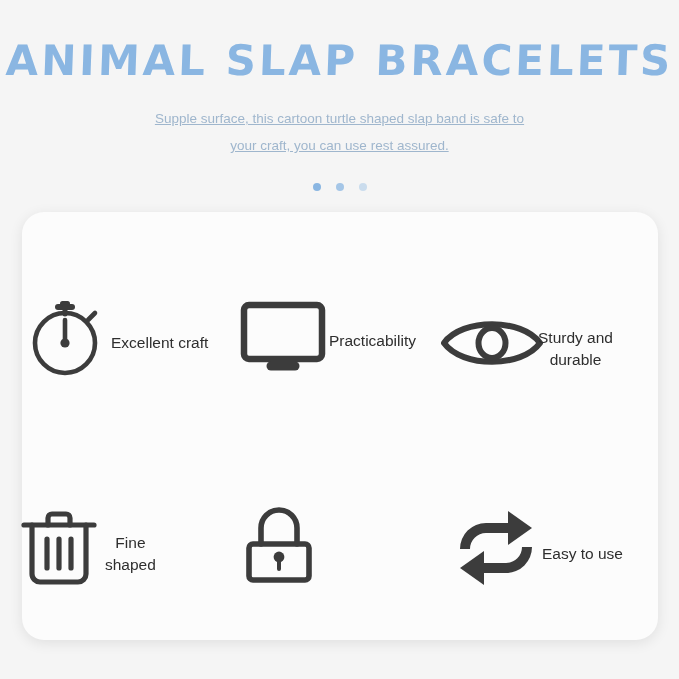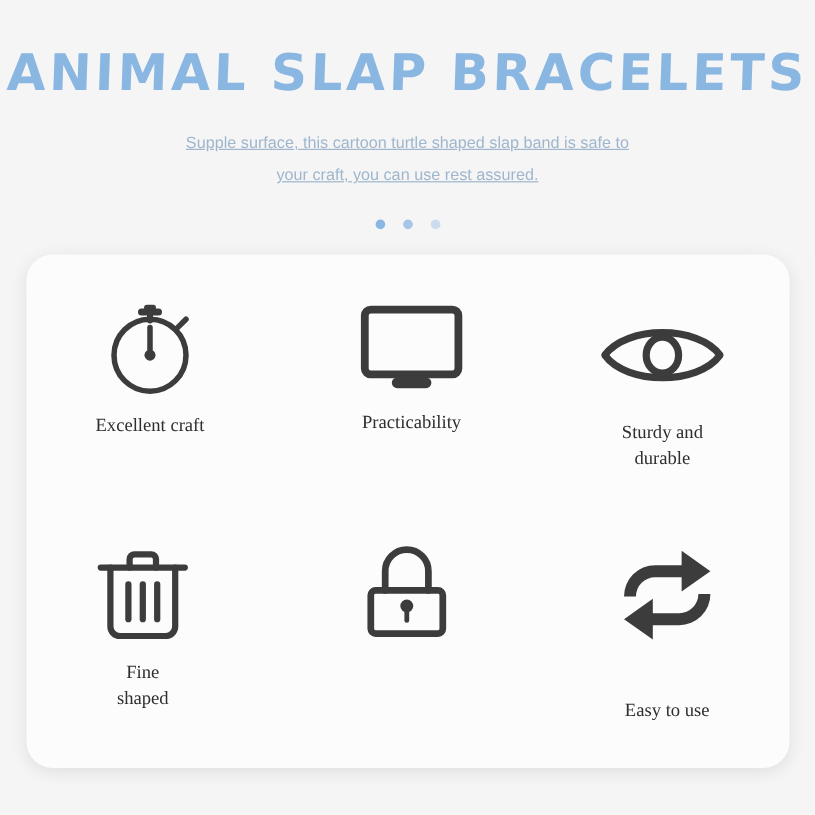--- a/index.html
+++ b/index.html
@@ -103,12 +103,11 @@
 
   .feature-cell {
     display: flex;
-    flex-direction: column;
+    flex-direction: row;
     align-items: center;
     justify-content: flex-start;
     padding-top: 36px;
     box-sizing: border-box;
-    font-family: Liberation Serif, serif;
   }
   .feature-cell.row2 {
     padding-top: 26px;

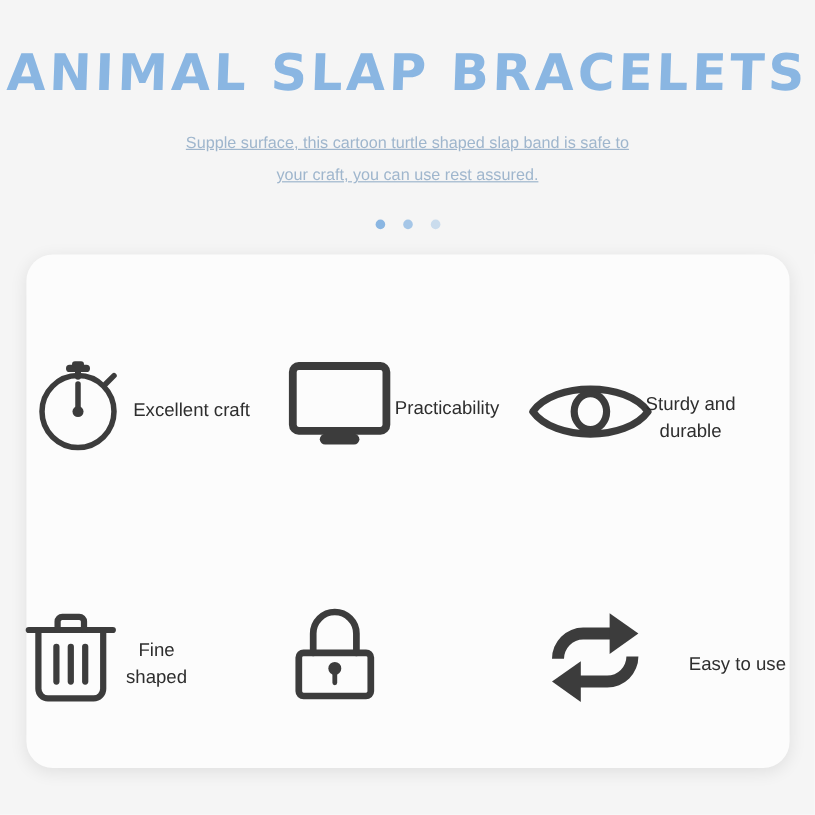--- a/index.html
+++ b/index.html
@@ -142,7 +142,7 @@
   .cell-3 { transform: translate(3px, -2px); }
   .cell-4 { transform: translate(-9px, 2px); }
   .cell-5 { transform: translate(-1px, 0px); }
-  .cell-6 { transform: translate(4px, 2px); gap: 32px; }
+  .cell-6 { transform: translate(4px, 2px); }
 </style>
 </head>
 <body>

